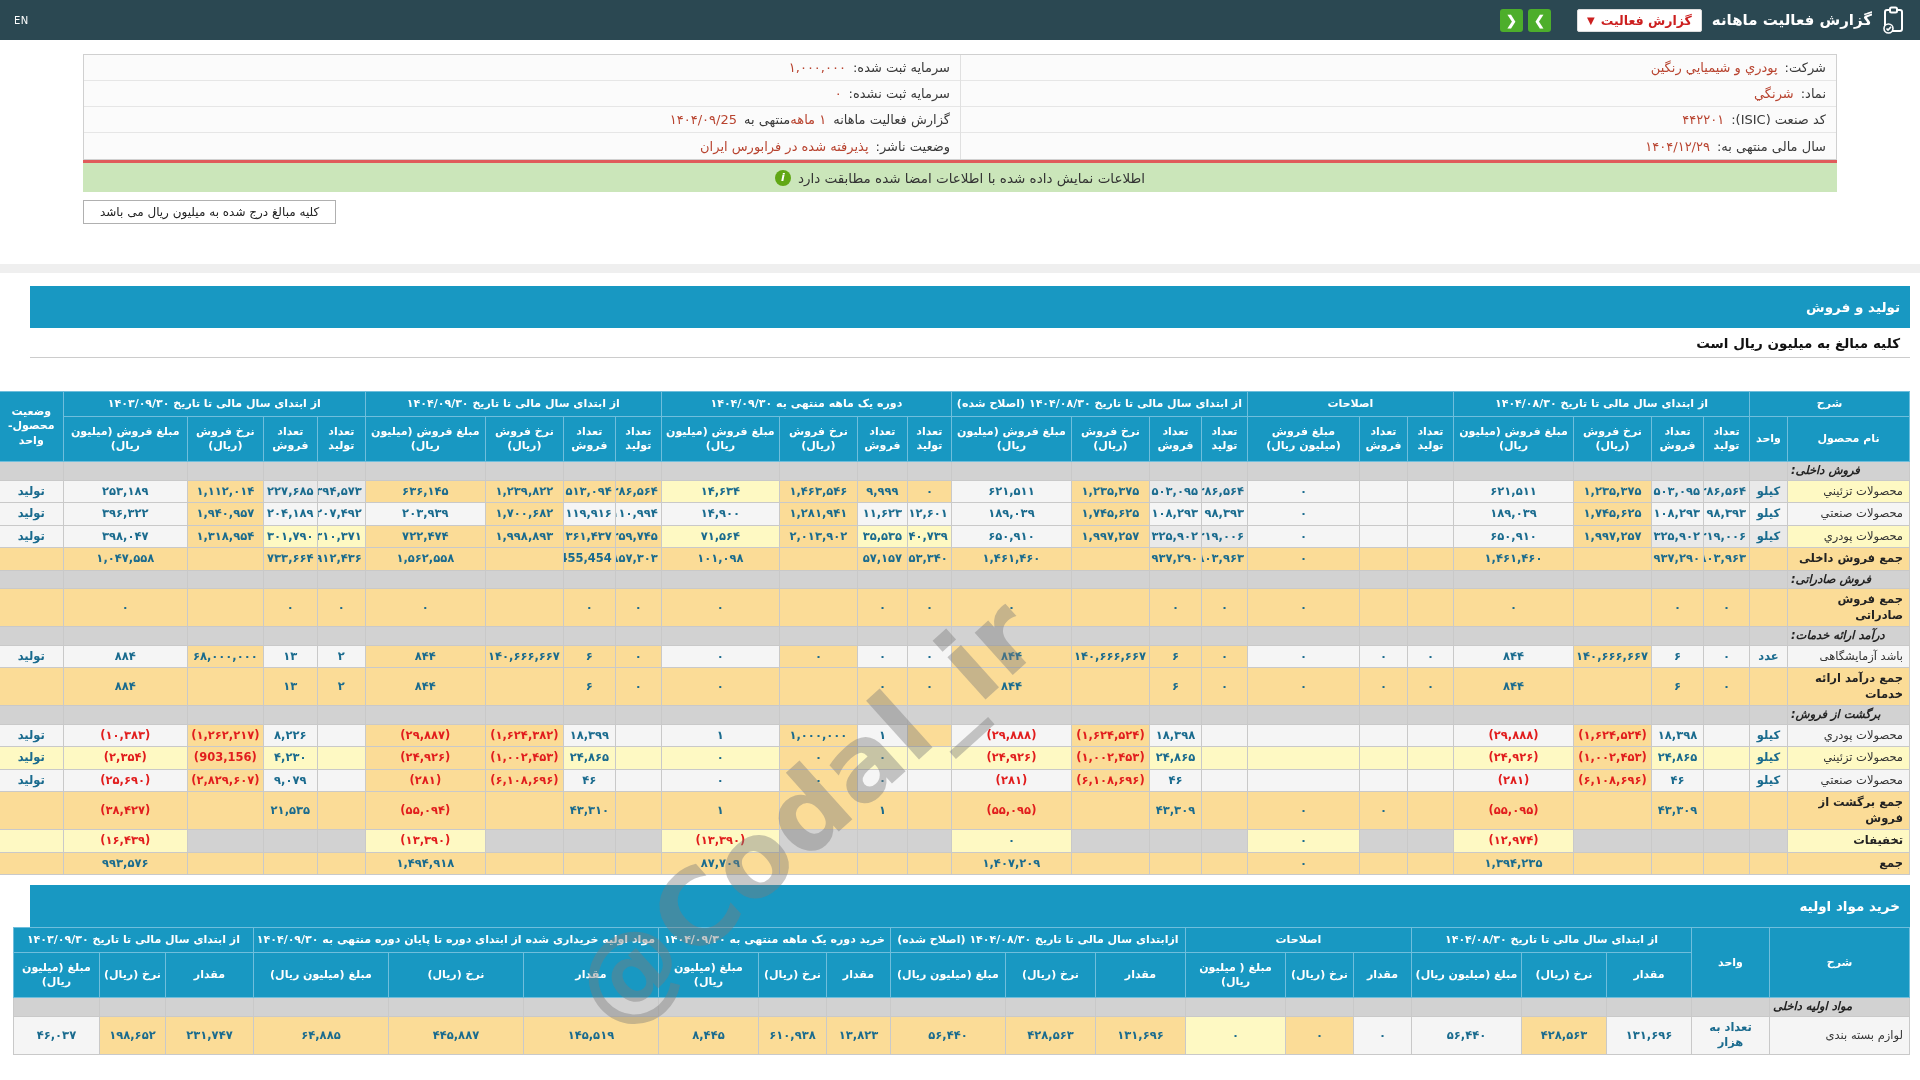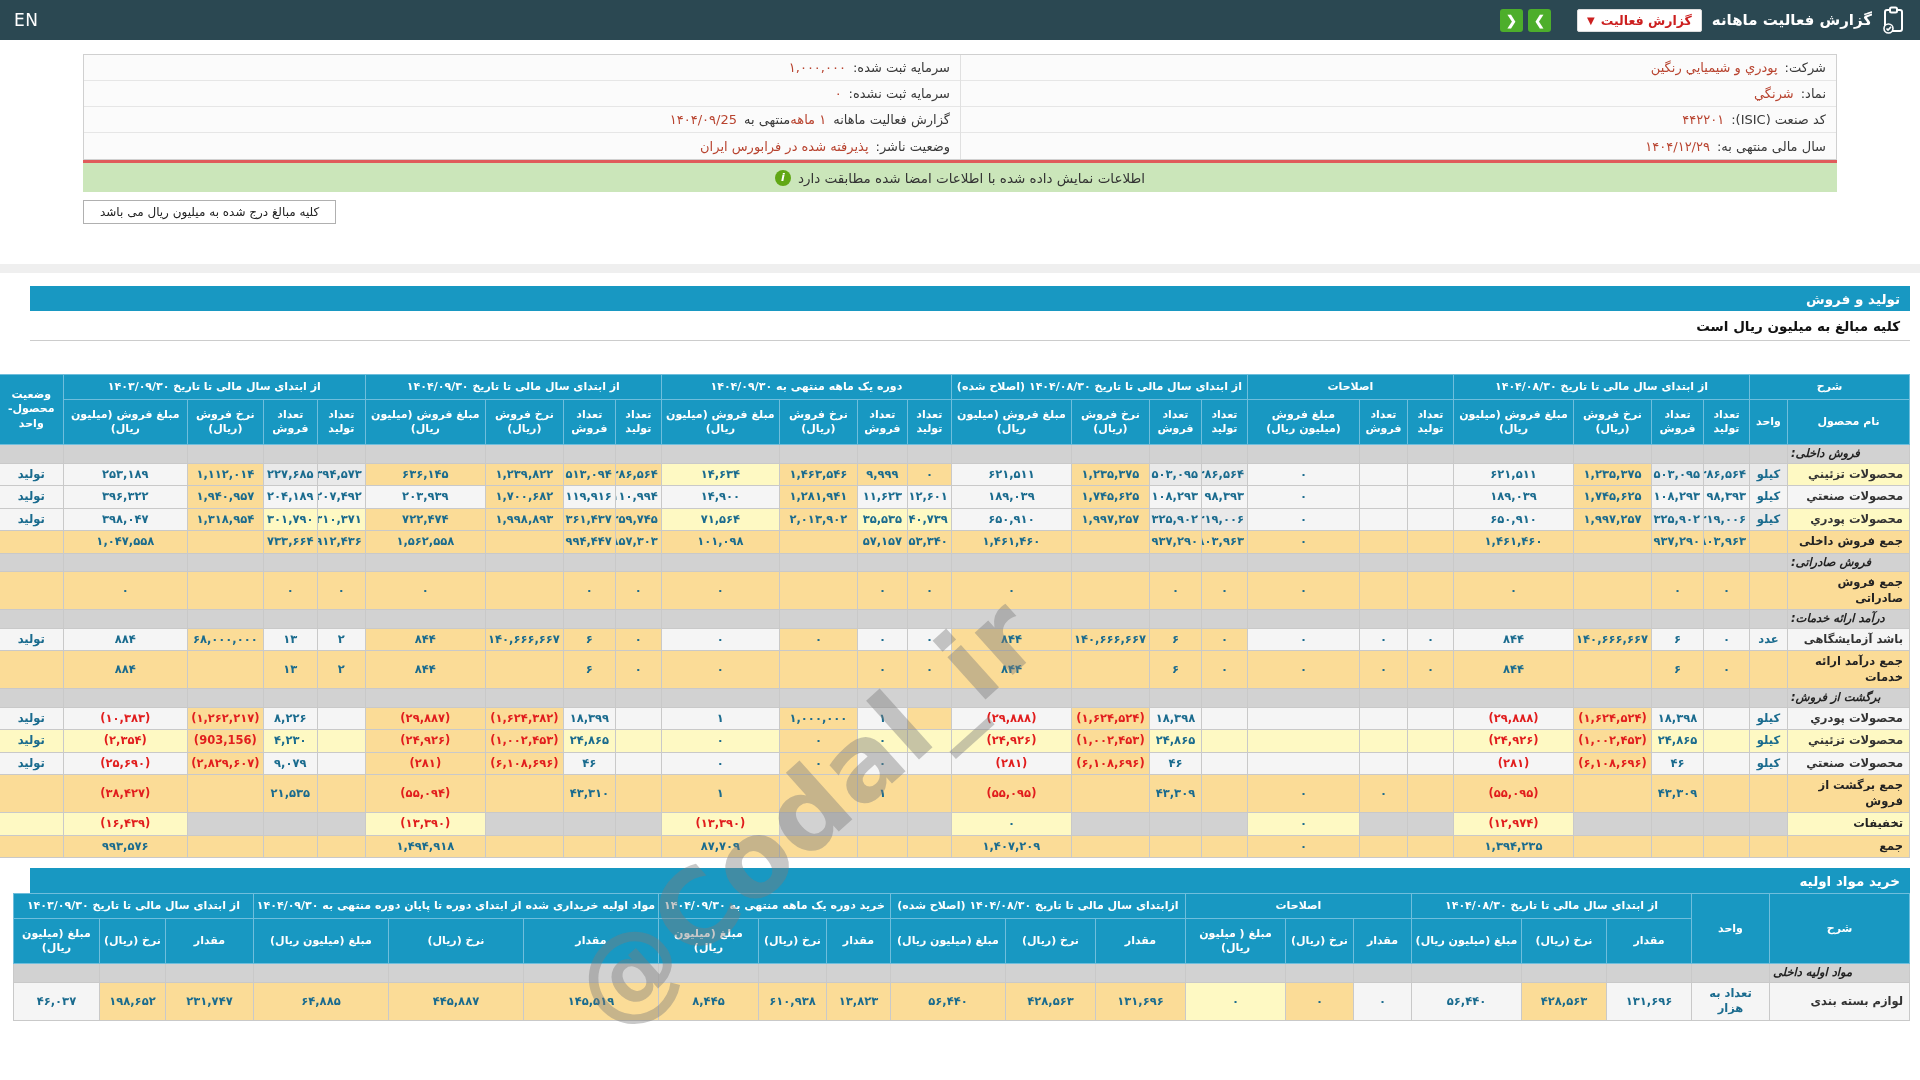--- a/index.html
+++ b/index.html
@@ -19,7 +19,7 @@
   .nav-btn { width: 23px; height: 23px; background: #4DAE2B; border: none; border-radius: 3px;
     color: #fff; font-size: 13px; font-weight: bold; line-height: 23px; text-align: center; cursor: pointer; }
   .nav-group { display: flex; gap: 5px; margin-right: 16px; }
-  .en { color: #fff; font-size: 17px; margin-right: auto; cursor: pointer; letter-spacing: .5px; }
+  .en { color: #fff; font-size: 10px; margin-right: auto; cursor: pointer; letter-spacing: .5px; }
   
   .head-area { margin: 0 83px; }
   .info-grid { margin-top: 14px; border: 1px solid #d0d0d0; display: flex; background: #fbfbfb; }

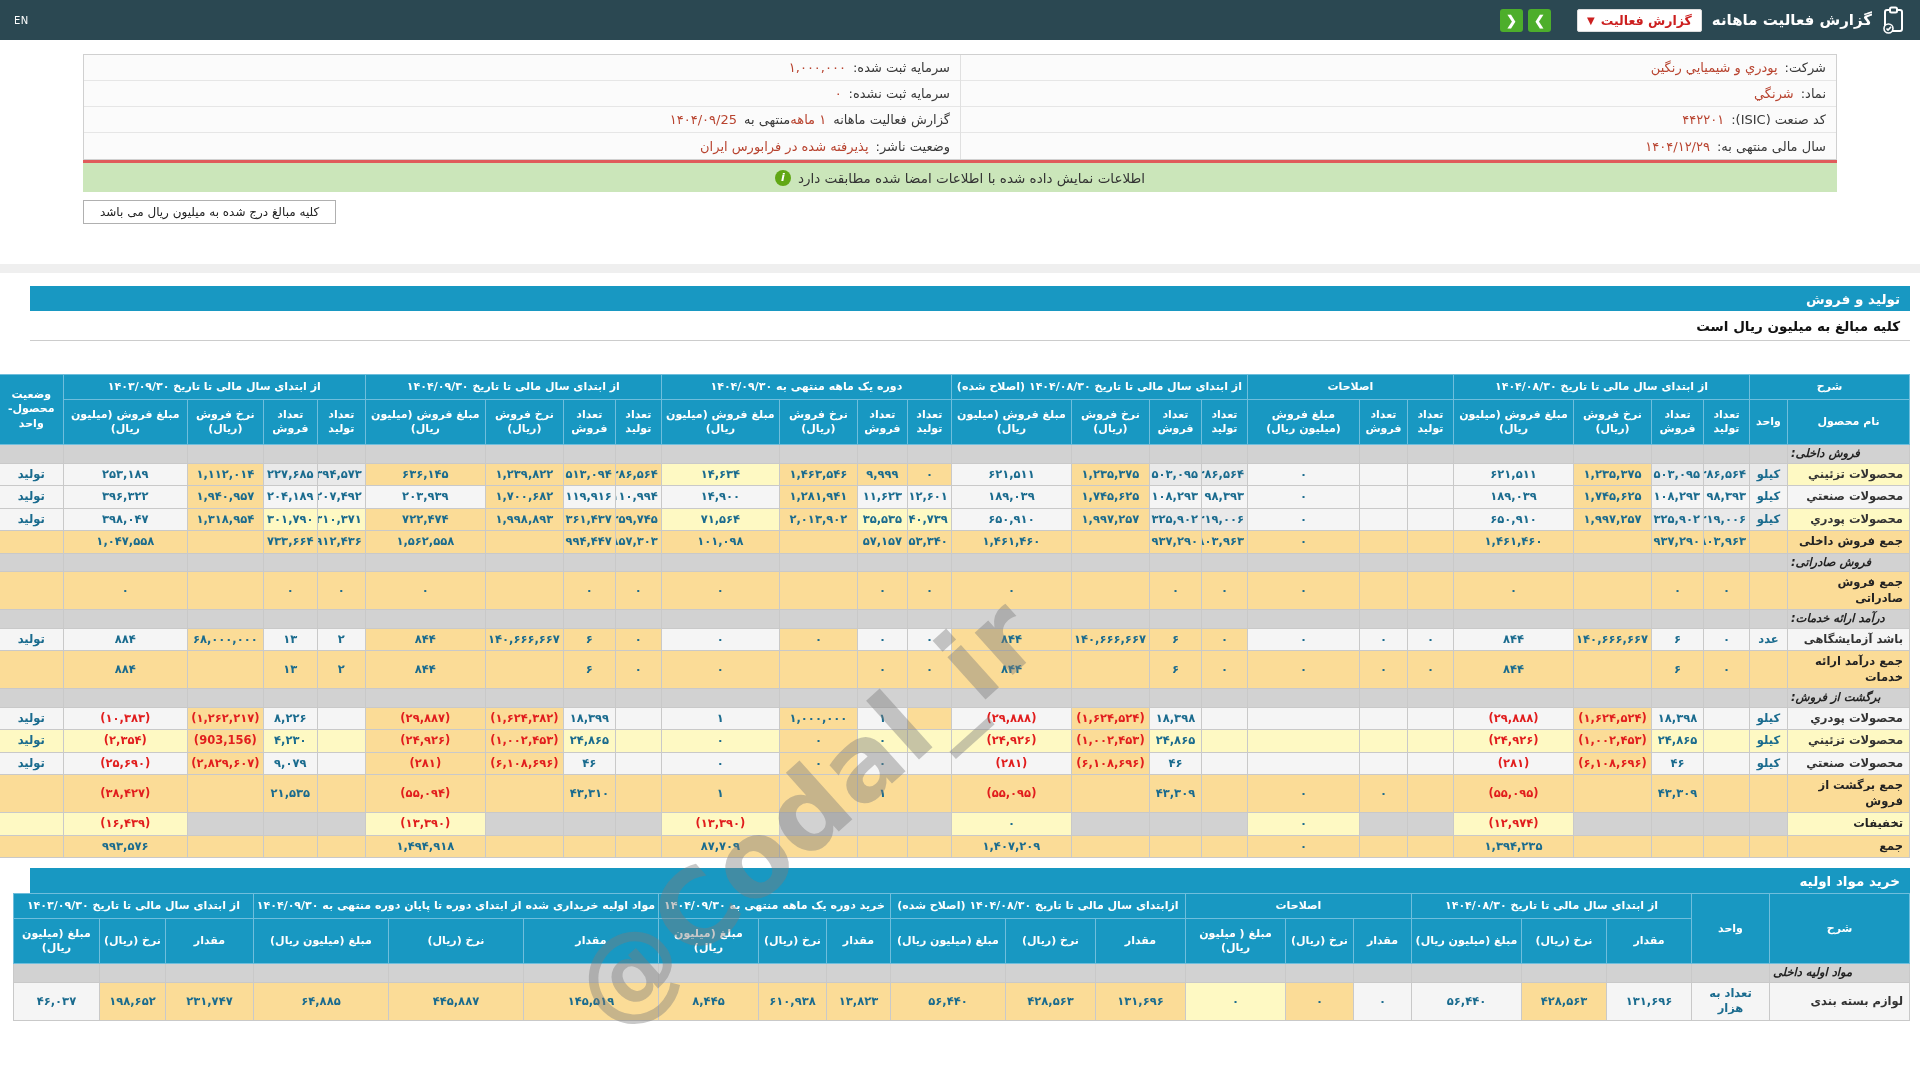--- a/index.html
+++ b/index.html
@@ -41,7 +41,7 @@
   .band { height: 9px; background: #EFEFEF; margin-top: 40px; }
   
   .content { margin: 13px 10px 0 30px; position: relative; }
-  .section-bar { height: 25px; background: #1898C2; color: #fff; font-weight: bold;
+  .section-bar { height: 42px; background: #1898C2; color: #fff; font-weight: bold;
     font-size: 13.5px; display: flex; align-items: center; padding: 0 10px; }
   .amounts-row { height: 30px; background: #fff; border-bottom: 1px solid #ccc; display: flex;
     align-items: center; padding: 0 10px; font-weight: bold; font-size: 13.5px; color: #111; }

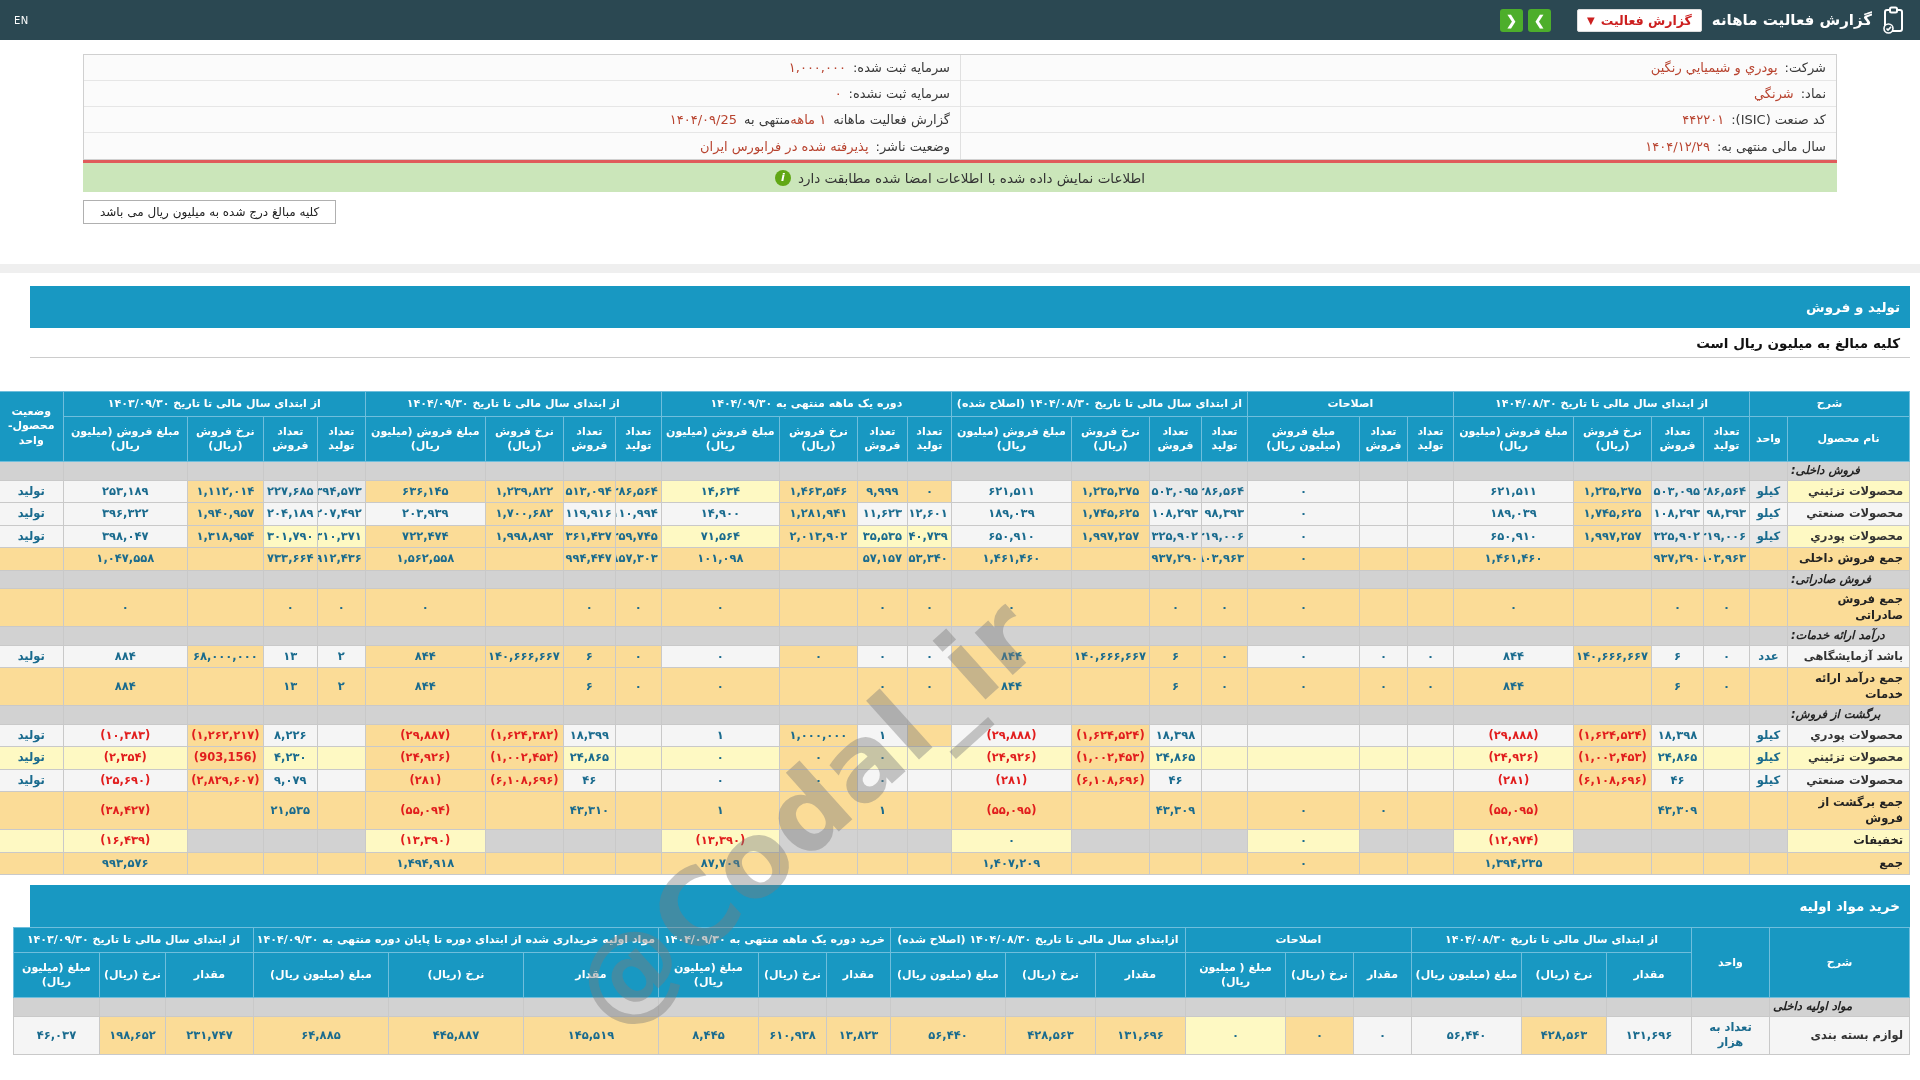--- a/index.html
+++ b/index.html
@@ -61,7 +61,7 @@
   td.c-wh { background: #F5F5F5; }
   td.c-g  { background: #D2D2D2; }
   td.neg { color: #E11D1D; }
-  td.name-cell { text-align: right; color: #333; font-weight: bold; padding-right: 6px; }
+  td.name-cell { text-align: right; color: #333; font-weight: normal; padding-right: 6px; }
   tr[data-name="total-row"] td.name-cell, td.sec-label { font-weight: bold; color: #222; }
   td.sec-label { text-align: left; padding-right: 6px; font-style: italic; }
   tr[data-name="section-row"] td { height: 16px; padding: 1px 3px; }

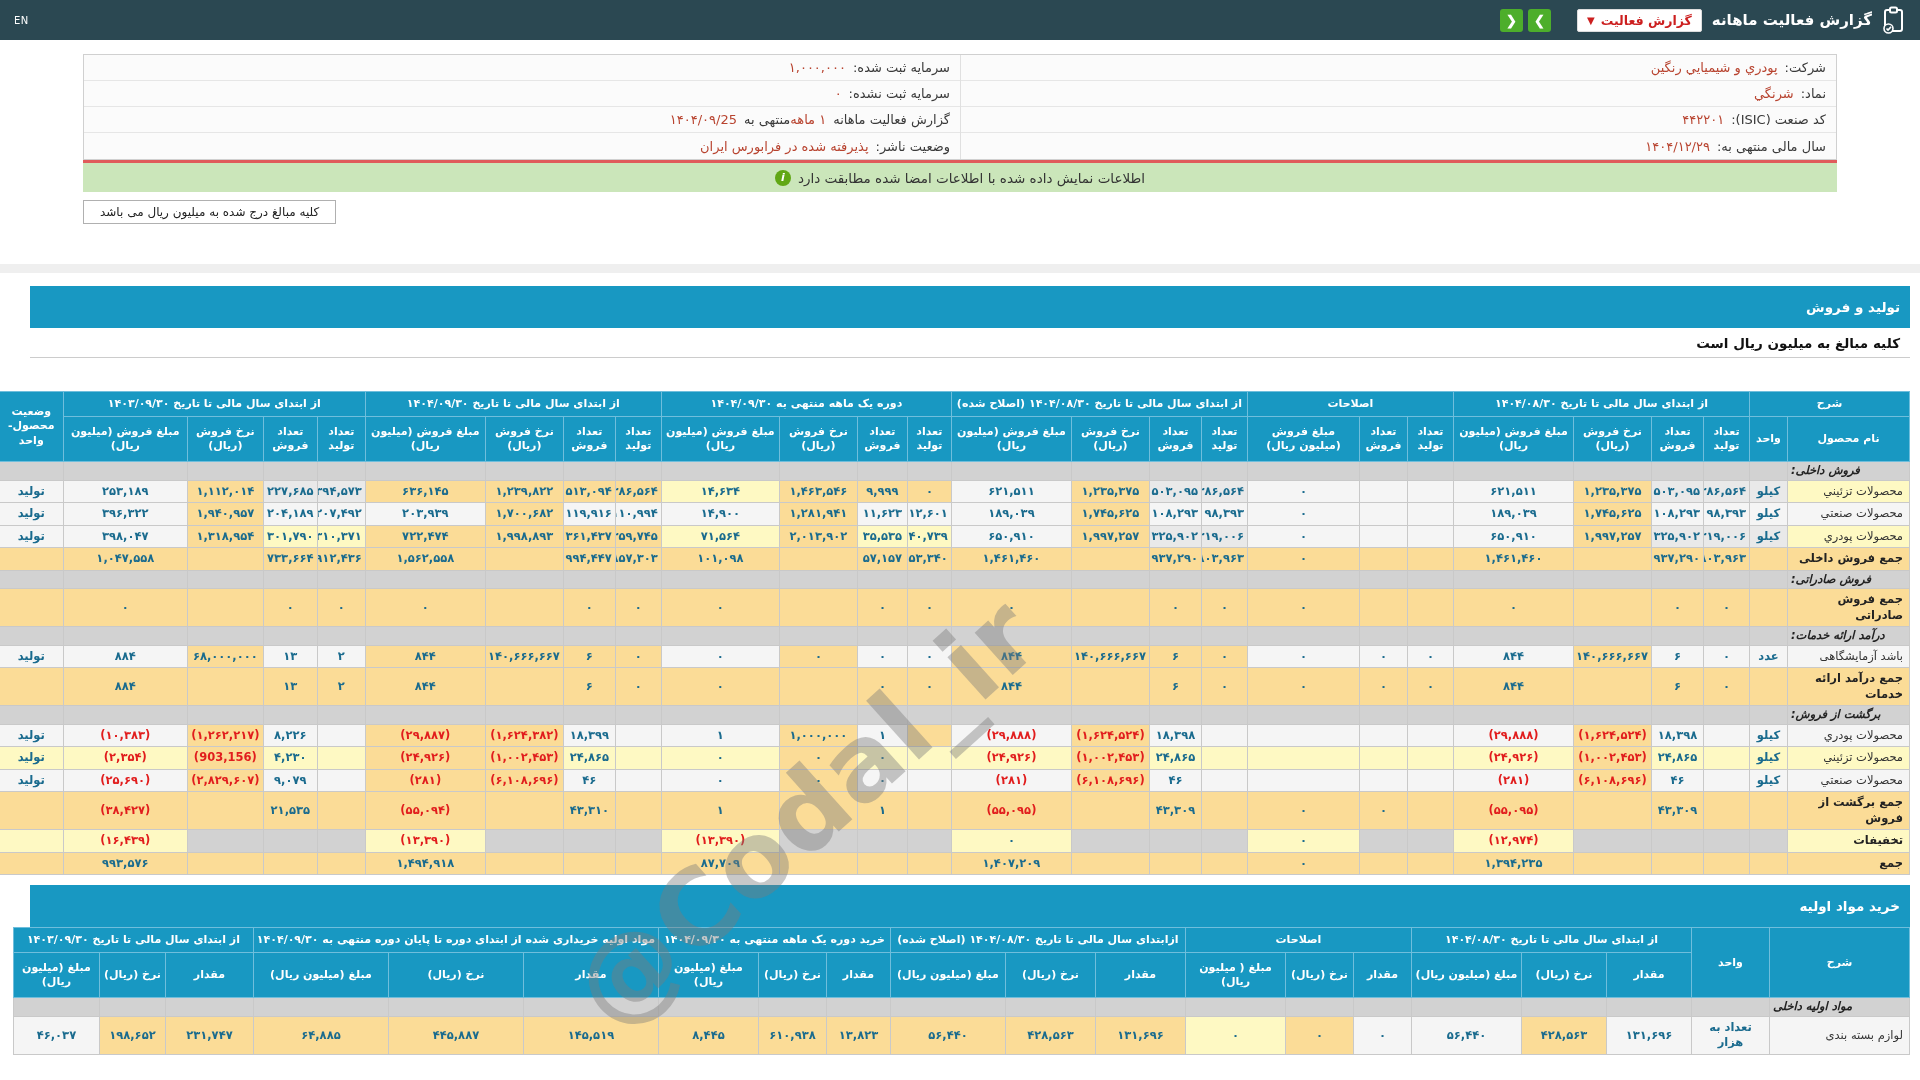--- a/index.html
+++ b/index.html
@@ -360,7 +360,7 @@
             <td class="c-w" data-name="cell"></td>
             <td class="c-w" data-name="cell">۱۰۱,۰۹۸</td>
             <td class="c-w" data-name="cell">۸۵۷,۳۰۳</td>
-            <td class="c-w" data-name="cell">۹۹۴,۴۴۷</td>
+            <td class="c-w" data-name="cell">455,454</td>
             <td class="c-w" data-name="cell"></td>
             <td class="c-w" data-name="cell">۱,۵۶۲,۵۵۸</td>
             <td class="c-w" data-name="cell">۹۱۲,۴۳۶</td>

